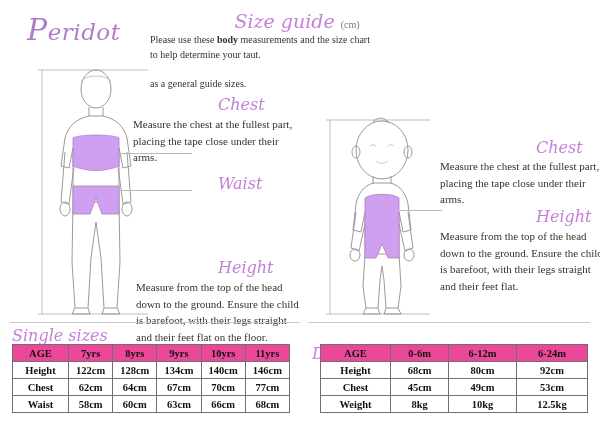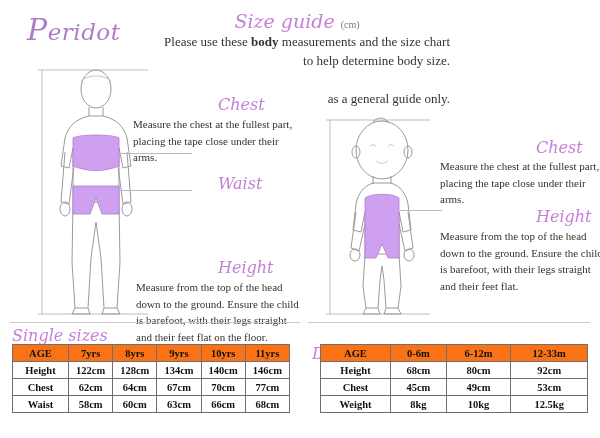--- a/index.html
+++ b/index.html
@@ -41,8 +41,8 @@
   }
   .intro {
     position:absolute; left:150px; top:33px; width:300px;
-    text-align:right;
-    font-size:13px;
+    text-align:left;
+    font-size:10px;
     line-height:1.45;
     color:#333;
   }

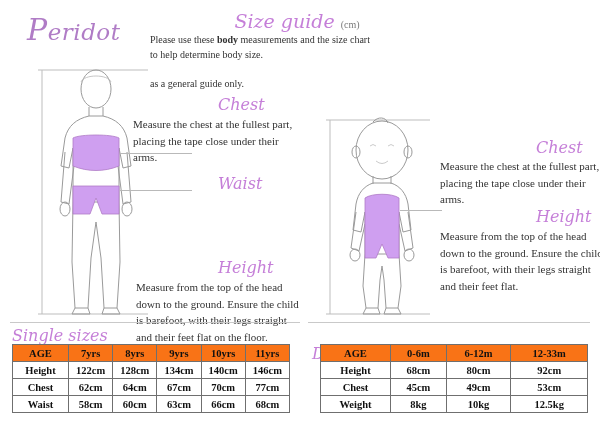--- a/index.html
+++ b/index.html
@@ -135,7 +135,7 @@
 
   <div class="intro">
     <span>Please use these </span><b>body</b><span> measurements and the size chart</span><br>
-    <span>to help determine body size.</span><br>
+    <span>to help determine your taut.</span><br>
     <br>
     <span>as a general guide only.</span>
   </div>

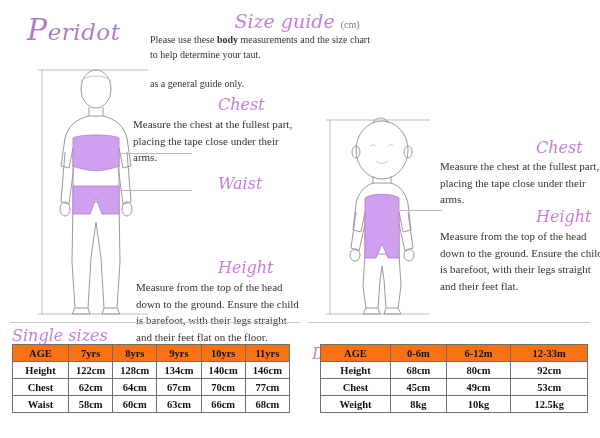--- a/index.html
+++ b/index.html
@@ -137,7 +137,7 @@
     <span>Please use these </span><b>body</b><span> measurements and the size chart</span><br>
     <span>to help determine your taut.</span><br>
     <br>
-    <span>as a general guide only.</span>
+    <span>as a general guide sizes.</span>
   </div>
 
   <div class="panel panel-left">

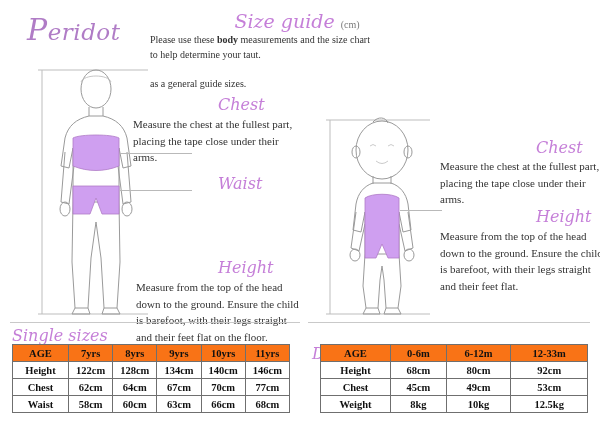--- a/index.html
+++ b/index.html
@@ -109,7 +109,7 @@
     color:#111;
   }
   table.size thead th {
-    background:#f97316;
+    background:#ec4899;
     color:#111;
   }
   table.size tbody td:first-child { background:#ffffff; }

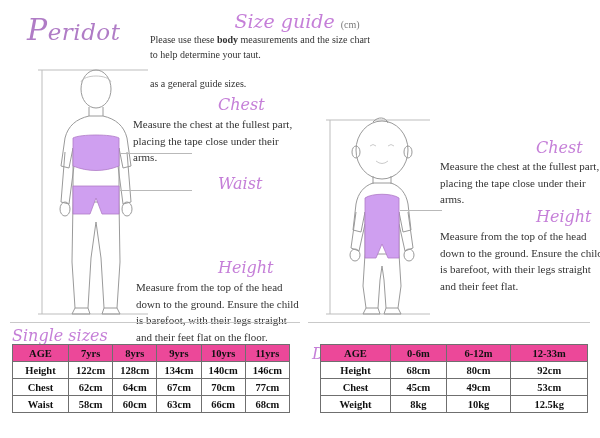--- a/index.html
+++ b/index.html
@@ -294,7 +294,7 @@
           <th style="width: 70px;">AGE</th>
           <th>0-6m</th>
           <th>6-12m</th>
-          <th>12-33m</th>
+          <th>6-24m</th>
         </tr>
       </thead>
     <tbody>

